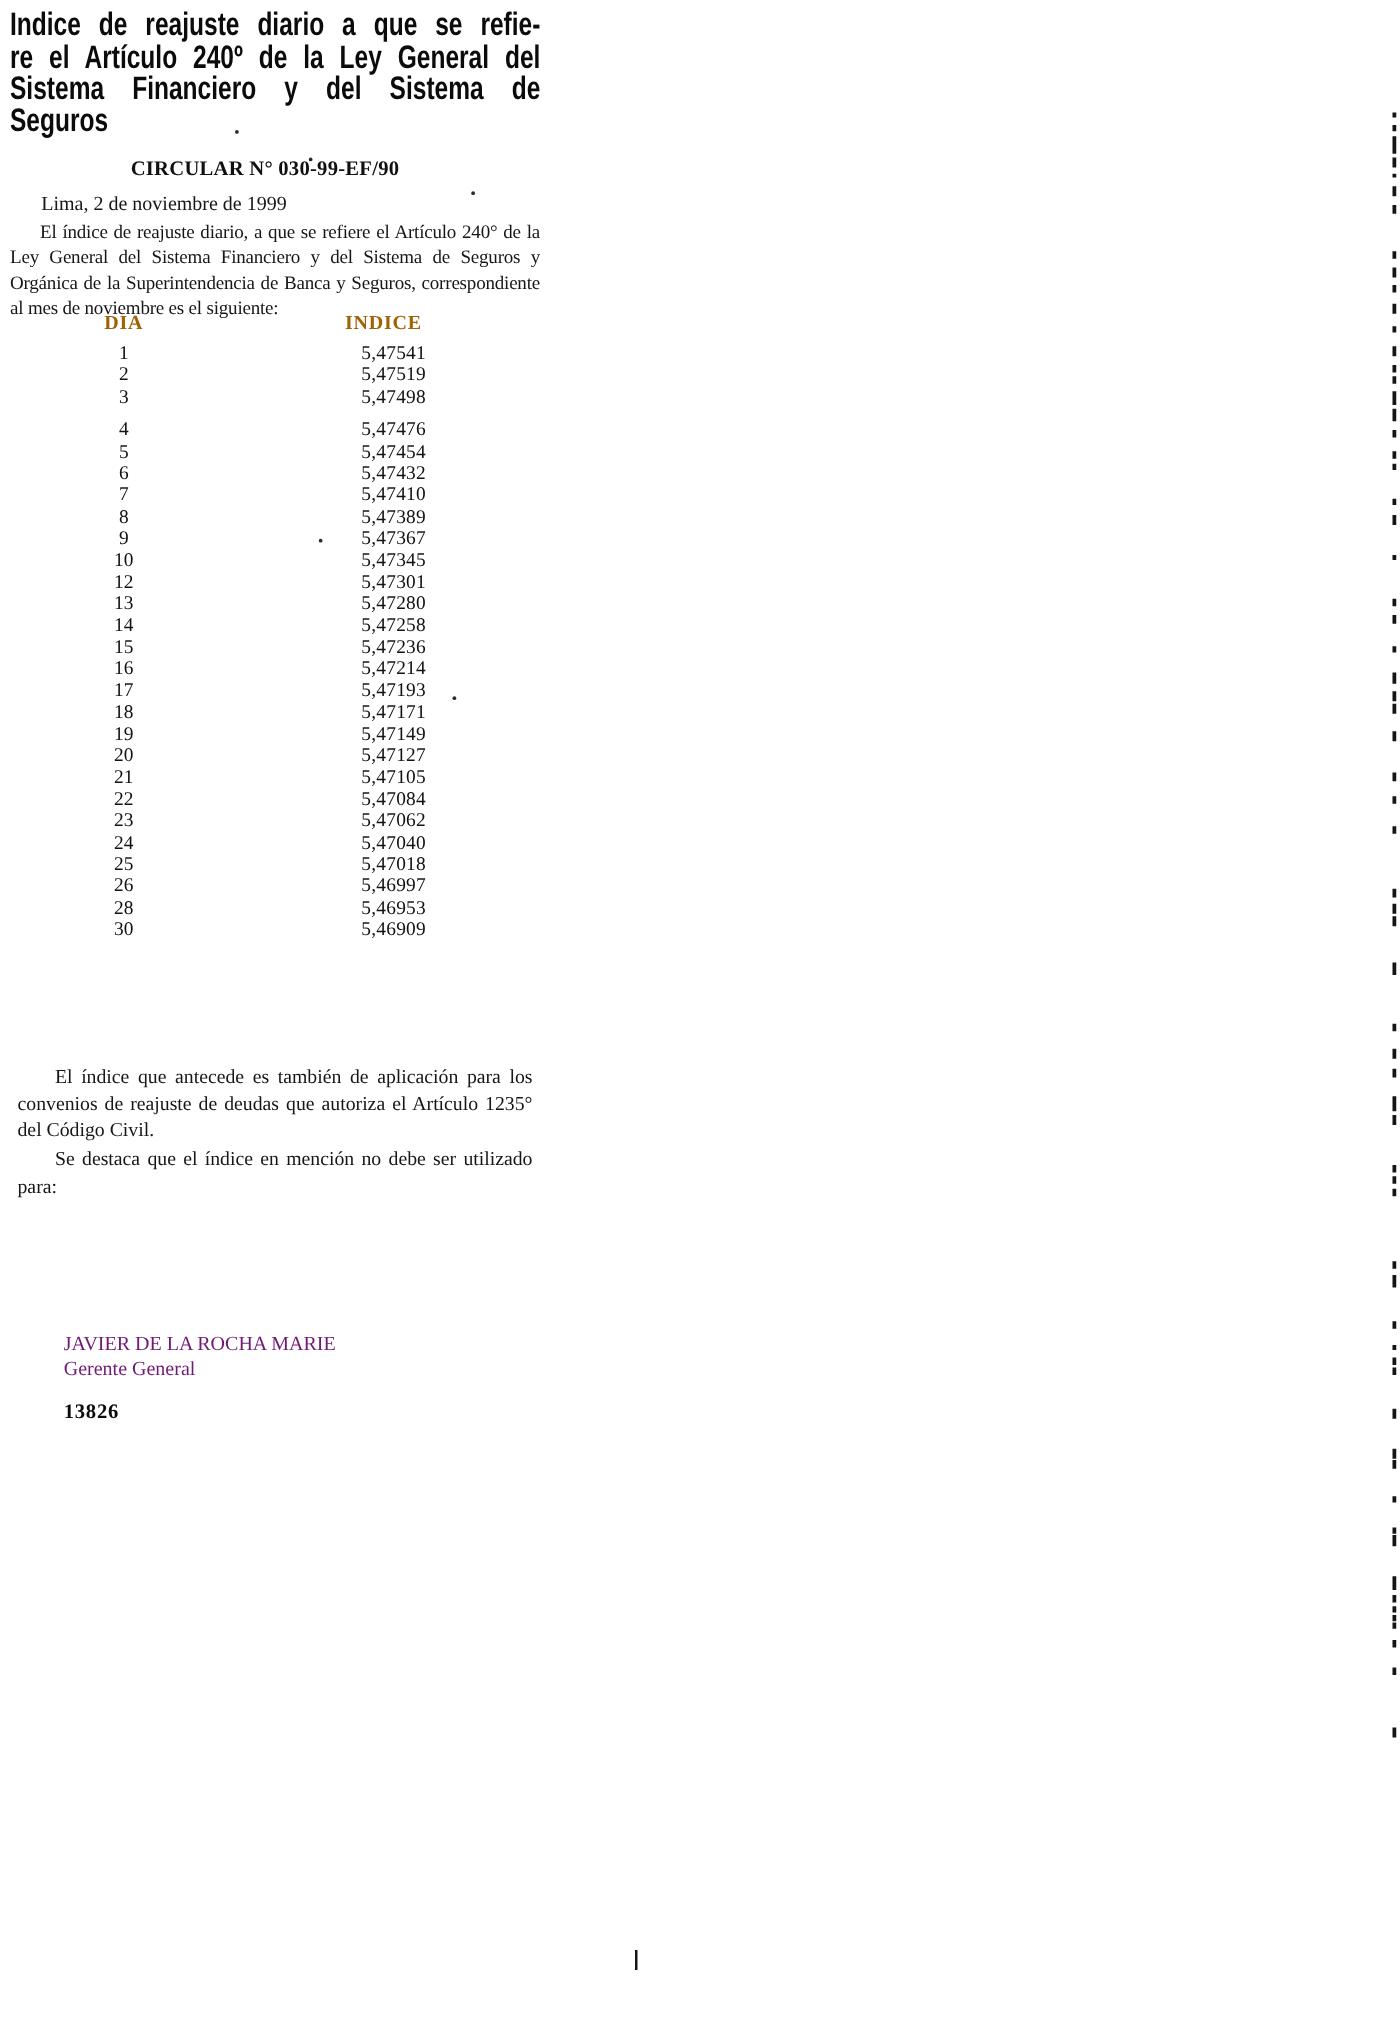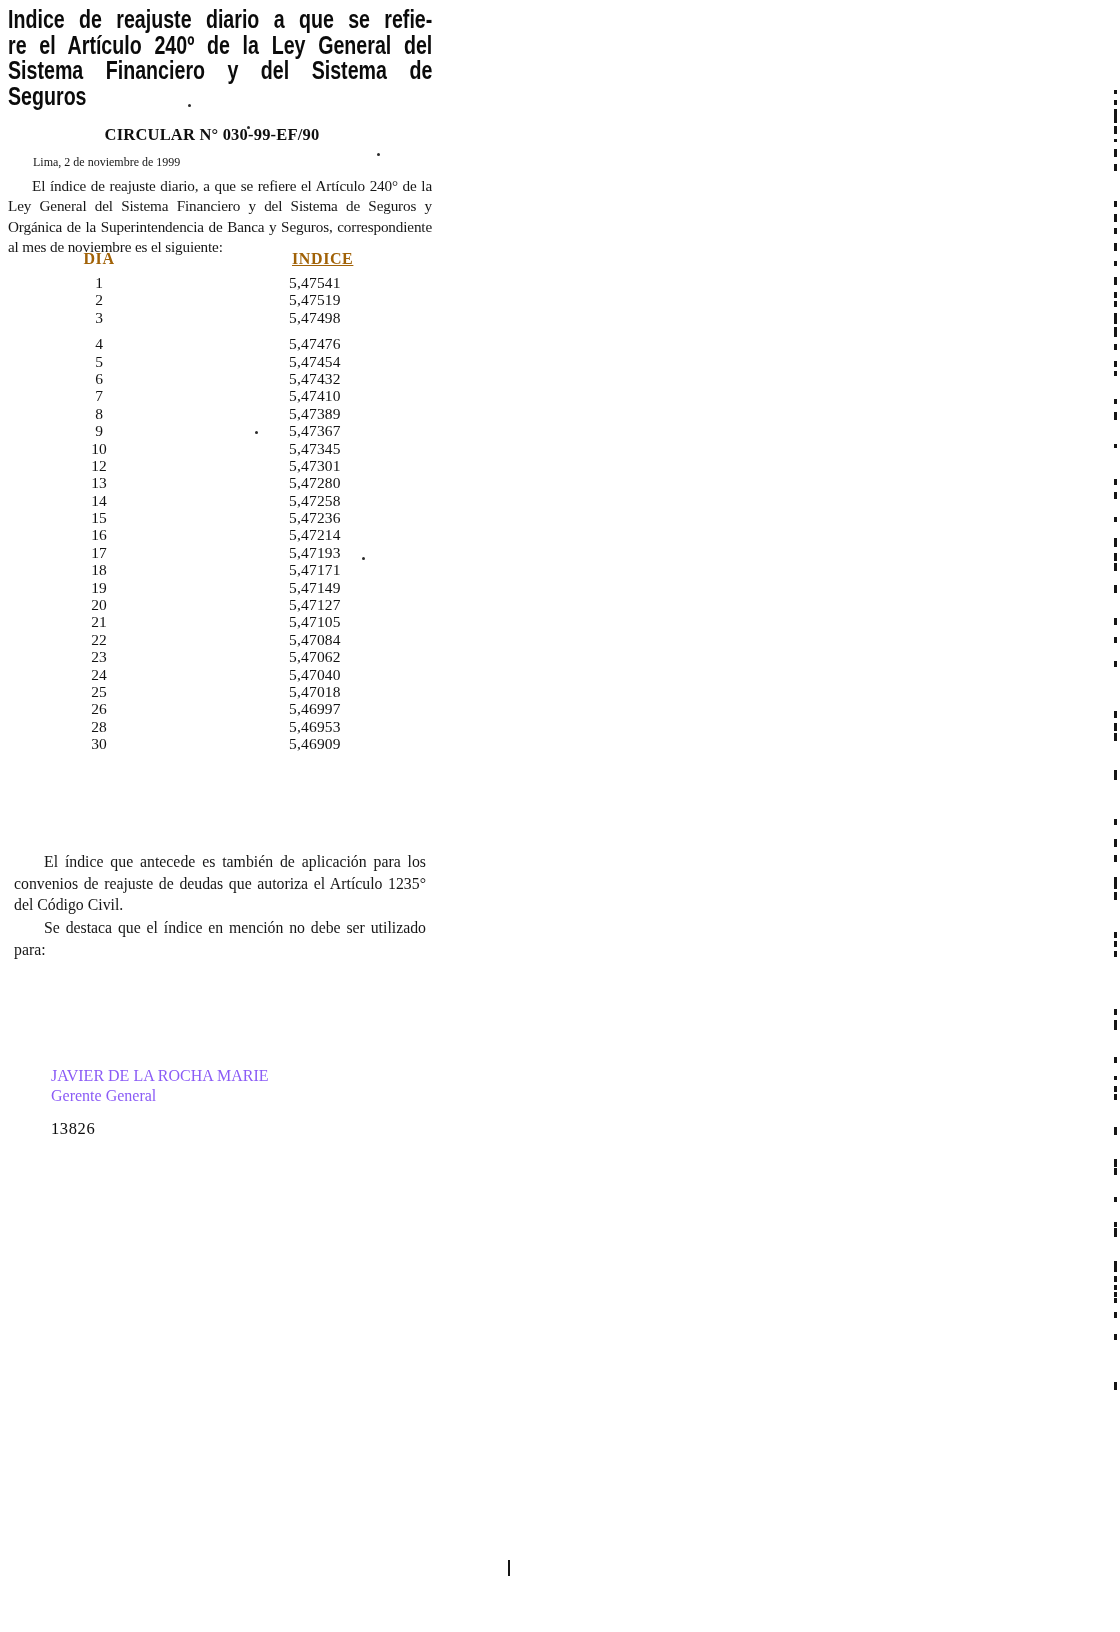--- a/index.html
+++ b/index.html
@@ -31,7 +31,7 @@
     text-align:center;font-weight:bold;font-size:16.5px;letter-spacing:0.2px;
     color:#101010;
   }
-  .dateline{position:absolute;left:33px;top:155px;font-size:12px;}
+  .dateline{position:absolute;left:33px;top:155px;font-size:16px;}
   .intro{
     position:absolute;left:8px;top:176px;width:424px;
     font-size:15.2px;line-height:20.4px;

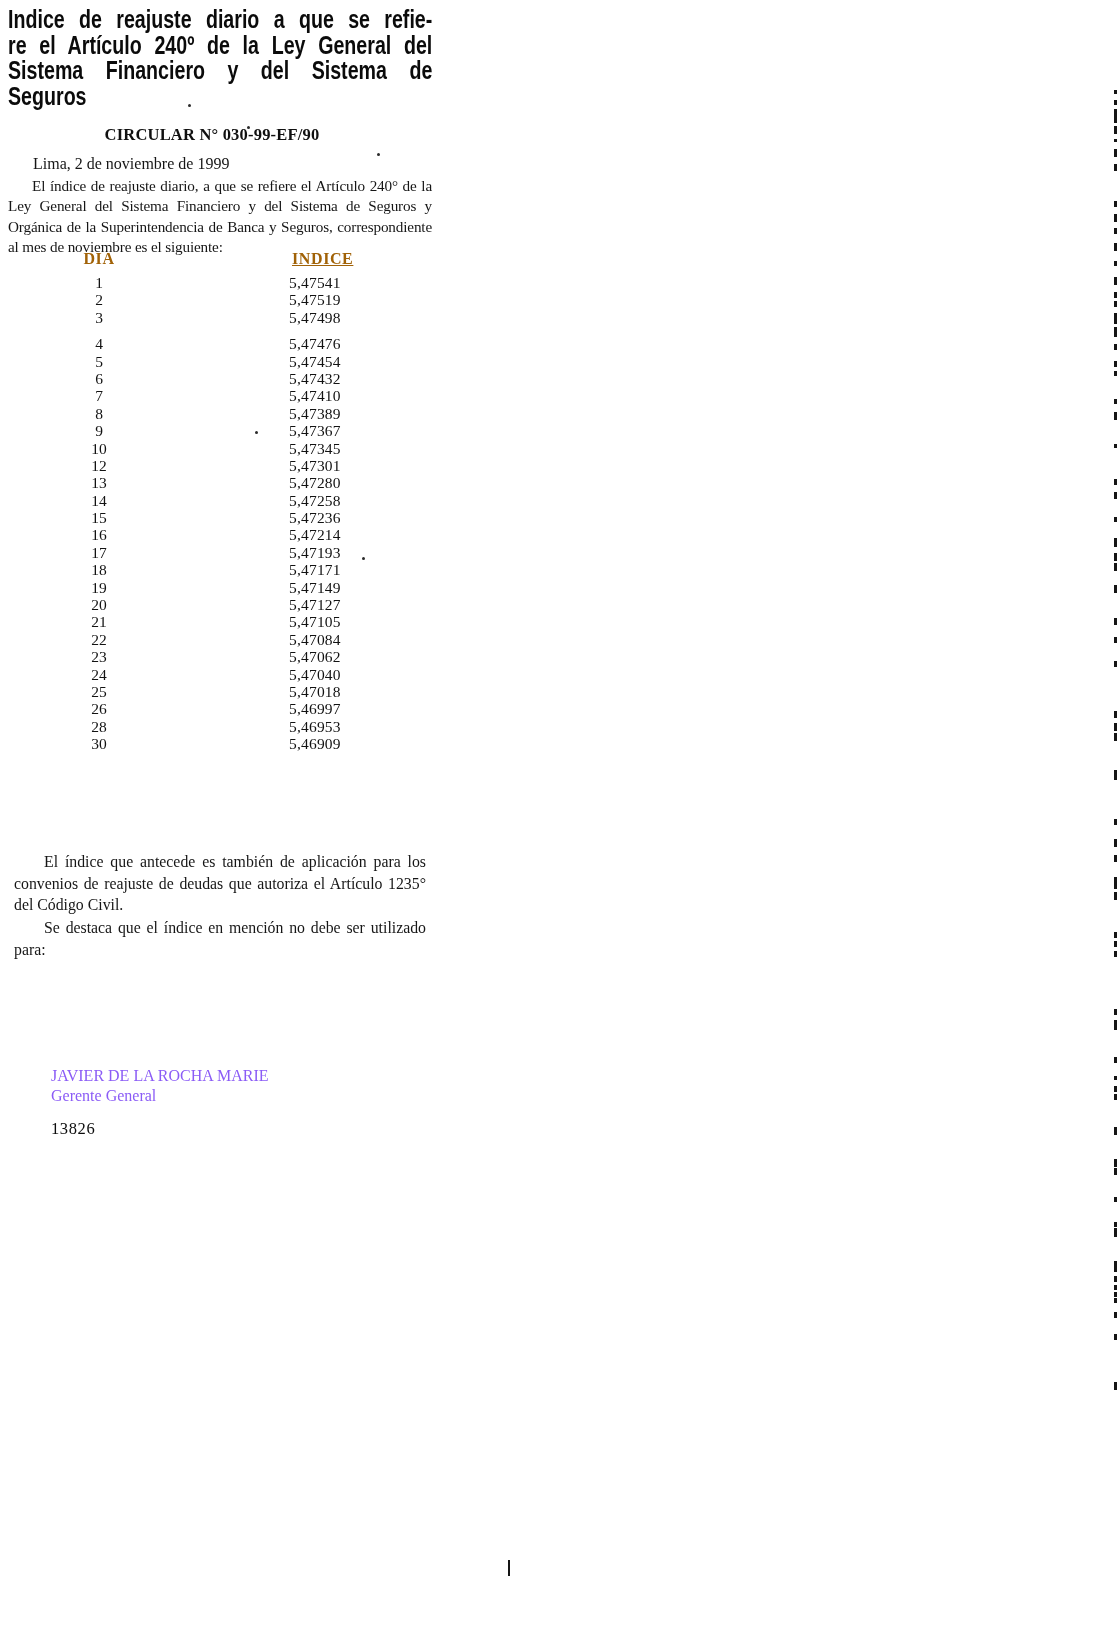--- a/index.html
+++ b/index.html
@@ -41,7 +41,7 @@
   
   .table-head{position:absolute;top:250px;left:8px;width:424px;height:18px;font-weight:bold;font-size:16px;color:#a16207;}
   .th-day{position:absolute;left:60px;width:62px;text-align:center;letter-spacing:0.6px;}
-  .th-index{position:absolute;left:284px;letter-spacing:0.6px;text-decoration:underline;}
+  .th-index{position:absolute;left:268px;letter-spacing:0.6px;}
   .table-rows{position:absolute;top:274px;left:8px;width:424px;font-size:15.5px;color:#121212;}
   .table-row{position:relative;height:17.4px;line-height:17.4px;}
   .table-row:nth-child(4){margin-top:9px;}

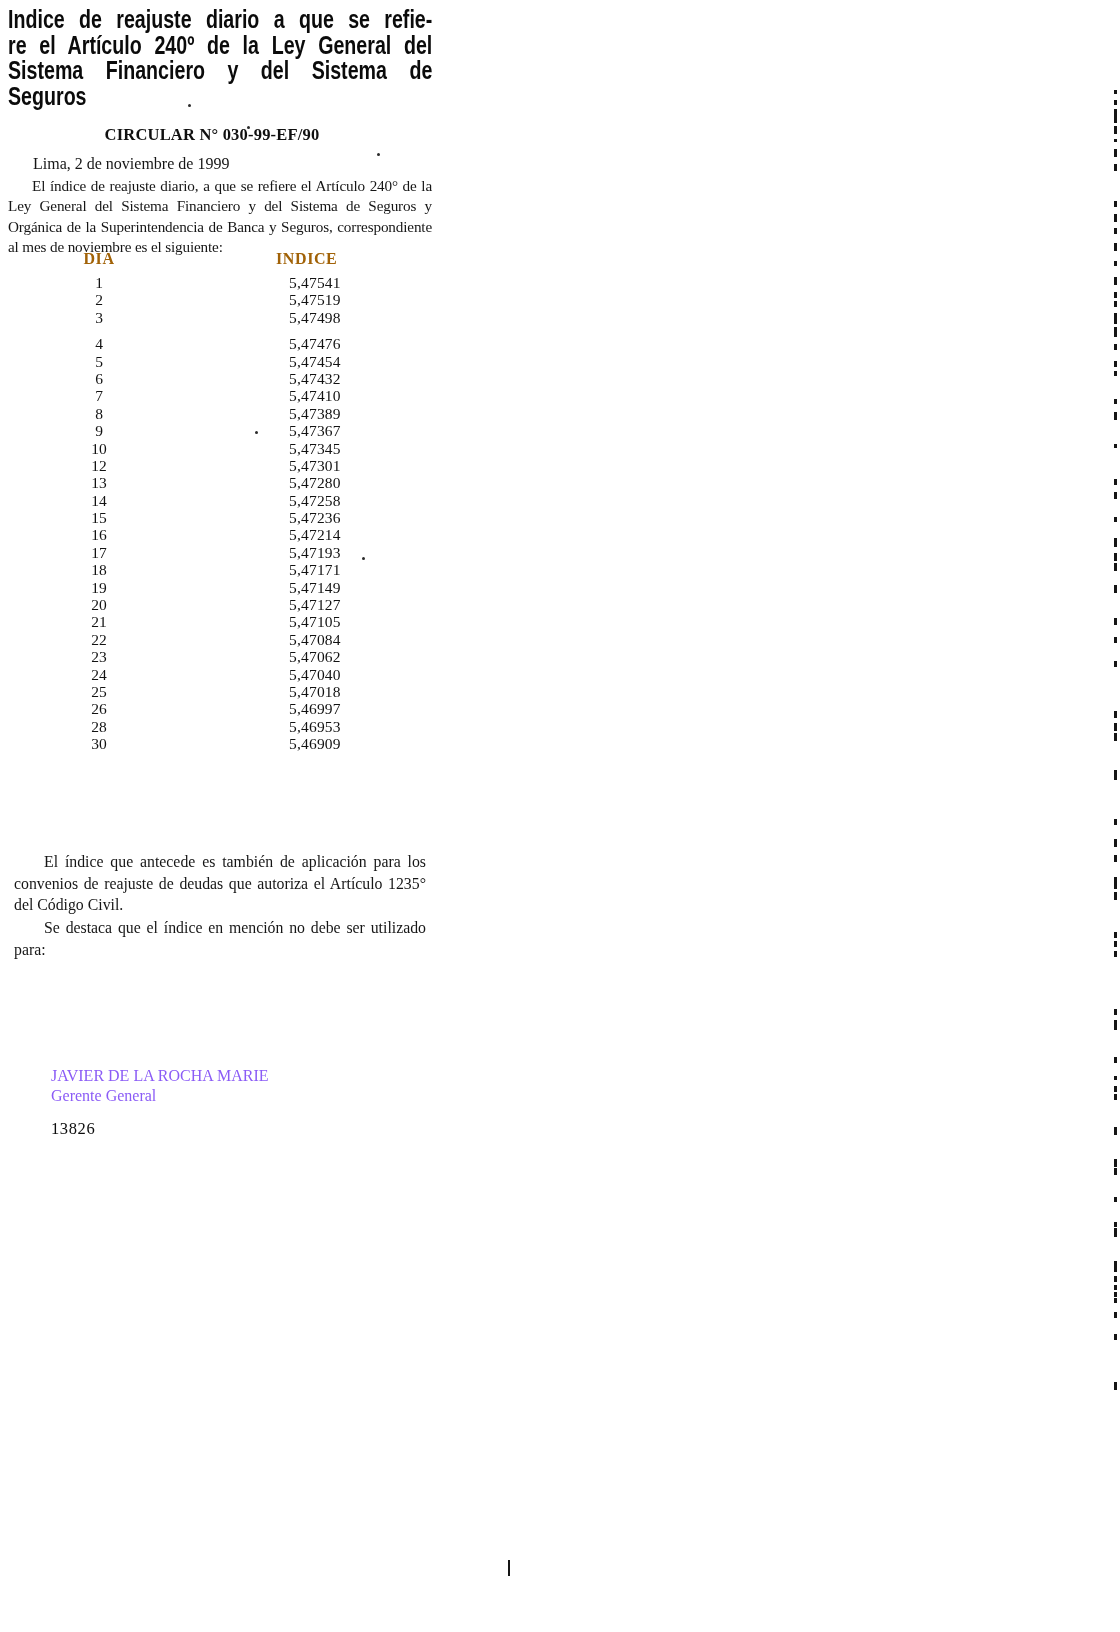--- a/index.html
+++ b/index.html
@@ -55,7 +55,7 @@
   .item-a{text-indent:30px;}
   .item-b{text-align:justify;text-indent:30px;}
 
-  .signature{position:absolute;left:51px;top:1066px;font-size:16px;line-height:19.5px;color:#8b5cf6;}
+  .signature{position:absolute;left:51px;top:1066px;font-size:16px;line-height:19.5px;color:#701a75;}
   .doc-number{position:absolute;left:51px;top:1119px;font-weight:normal;font-size:16.5px;letter-spacing:0.6px;color:#0c0c0c;}
 
   

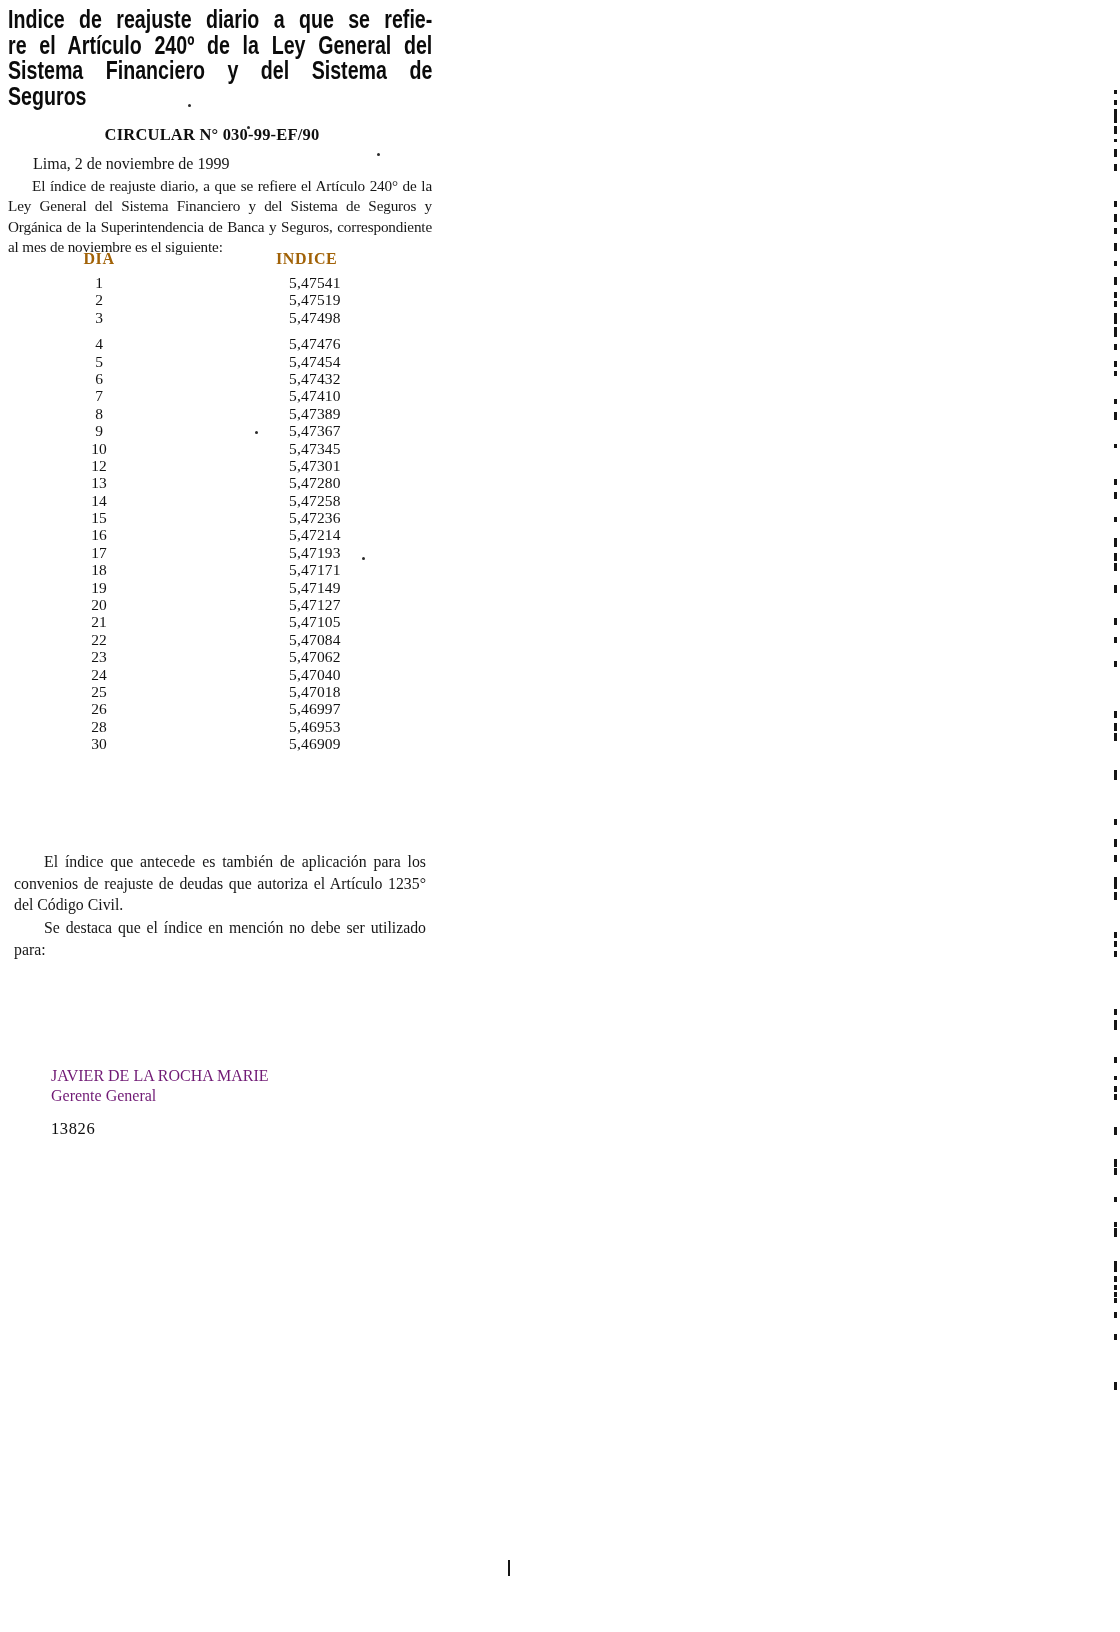--- a/index.html
+++ b/index.html
@@ -56,7 +56,7 @@
   .item-b{text-align:justify;text-indent:30px;}
 
   .signature{position:absolute;left:51px;top:1066px;font-size:16px;line-height:19.5px;color:#701a75;}
-  .doc-number{position:absolute;left:51px;top:1119px;font-weight:normal;font-size:16.5px;letter-spacing:0.6px;color:#0c0c0c;}
+  .doc-number{position:absolute;left:51px;top:1119px;font-weight:bold;font-size:16.5px;letter-spacing:0.6px;color:#0c0c0c;}
 
   
   .edge-marks{position:absolute;left:0;top:0;width:1120px;height:1632px;}

